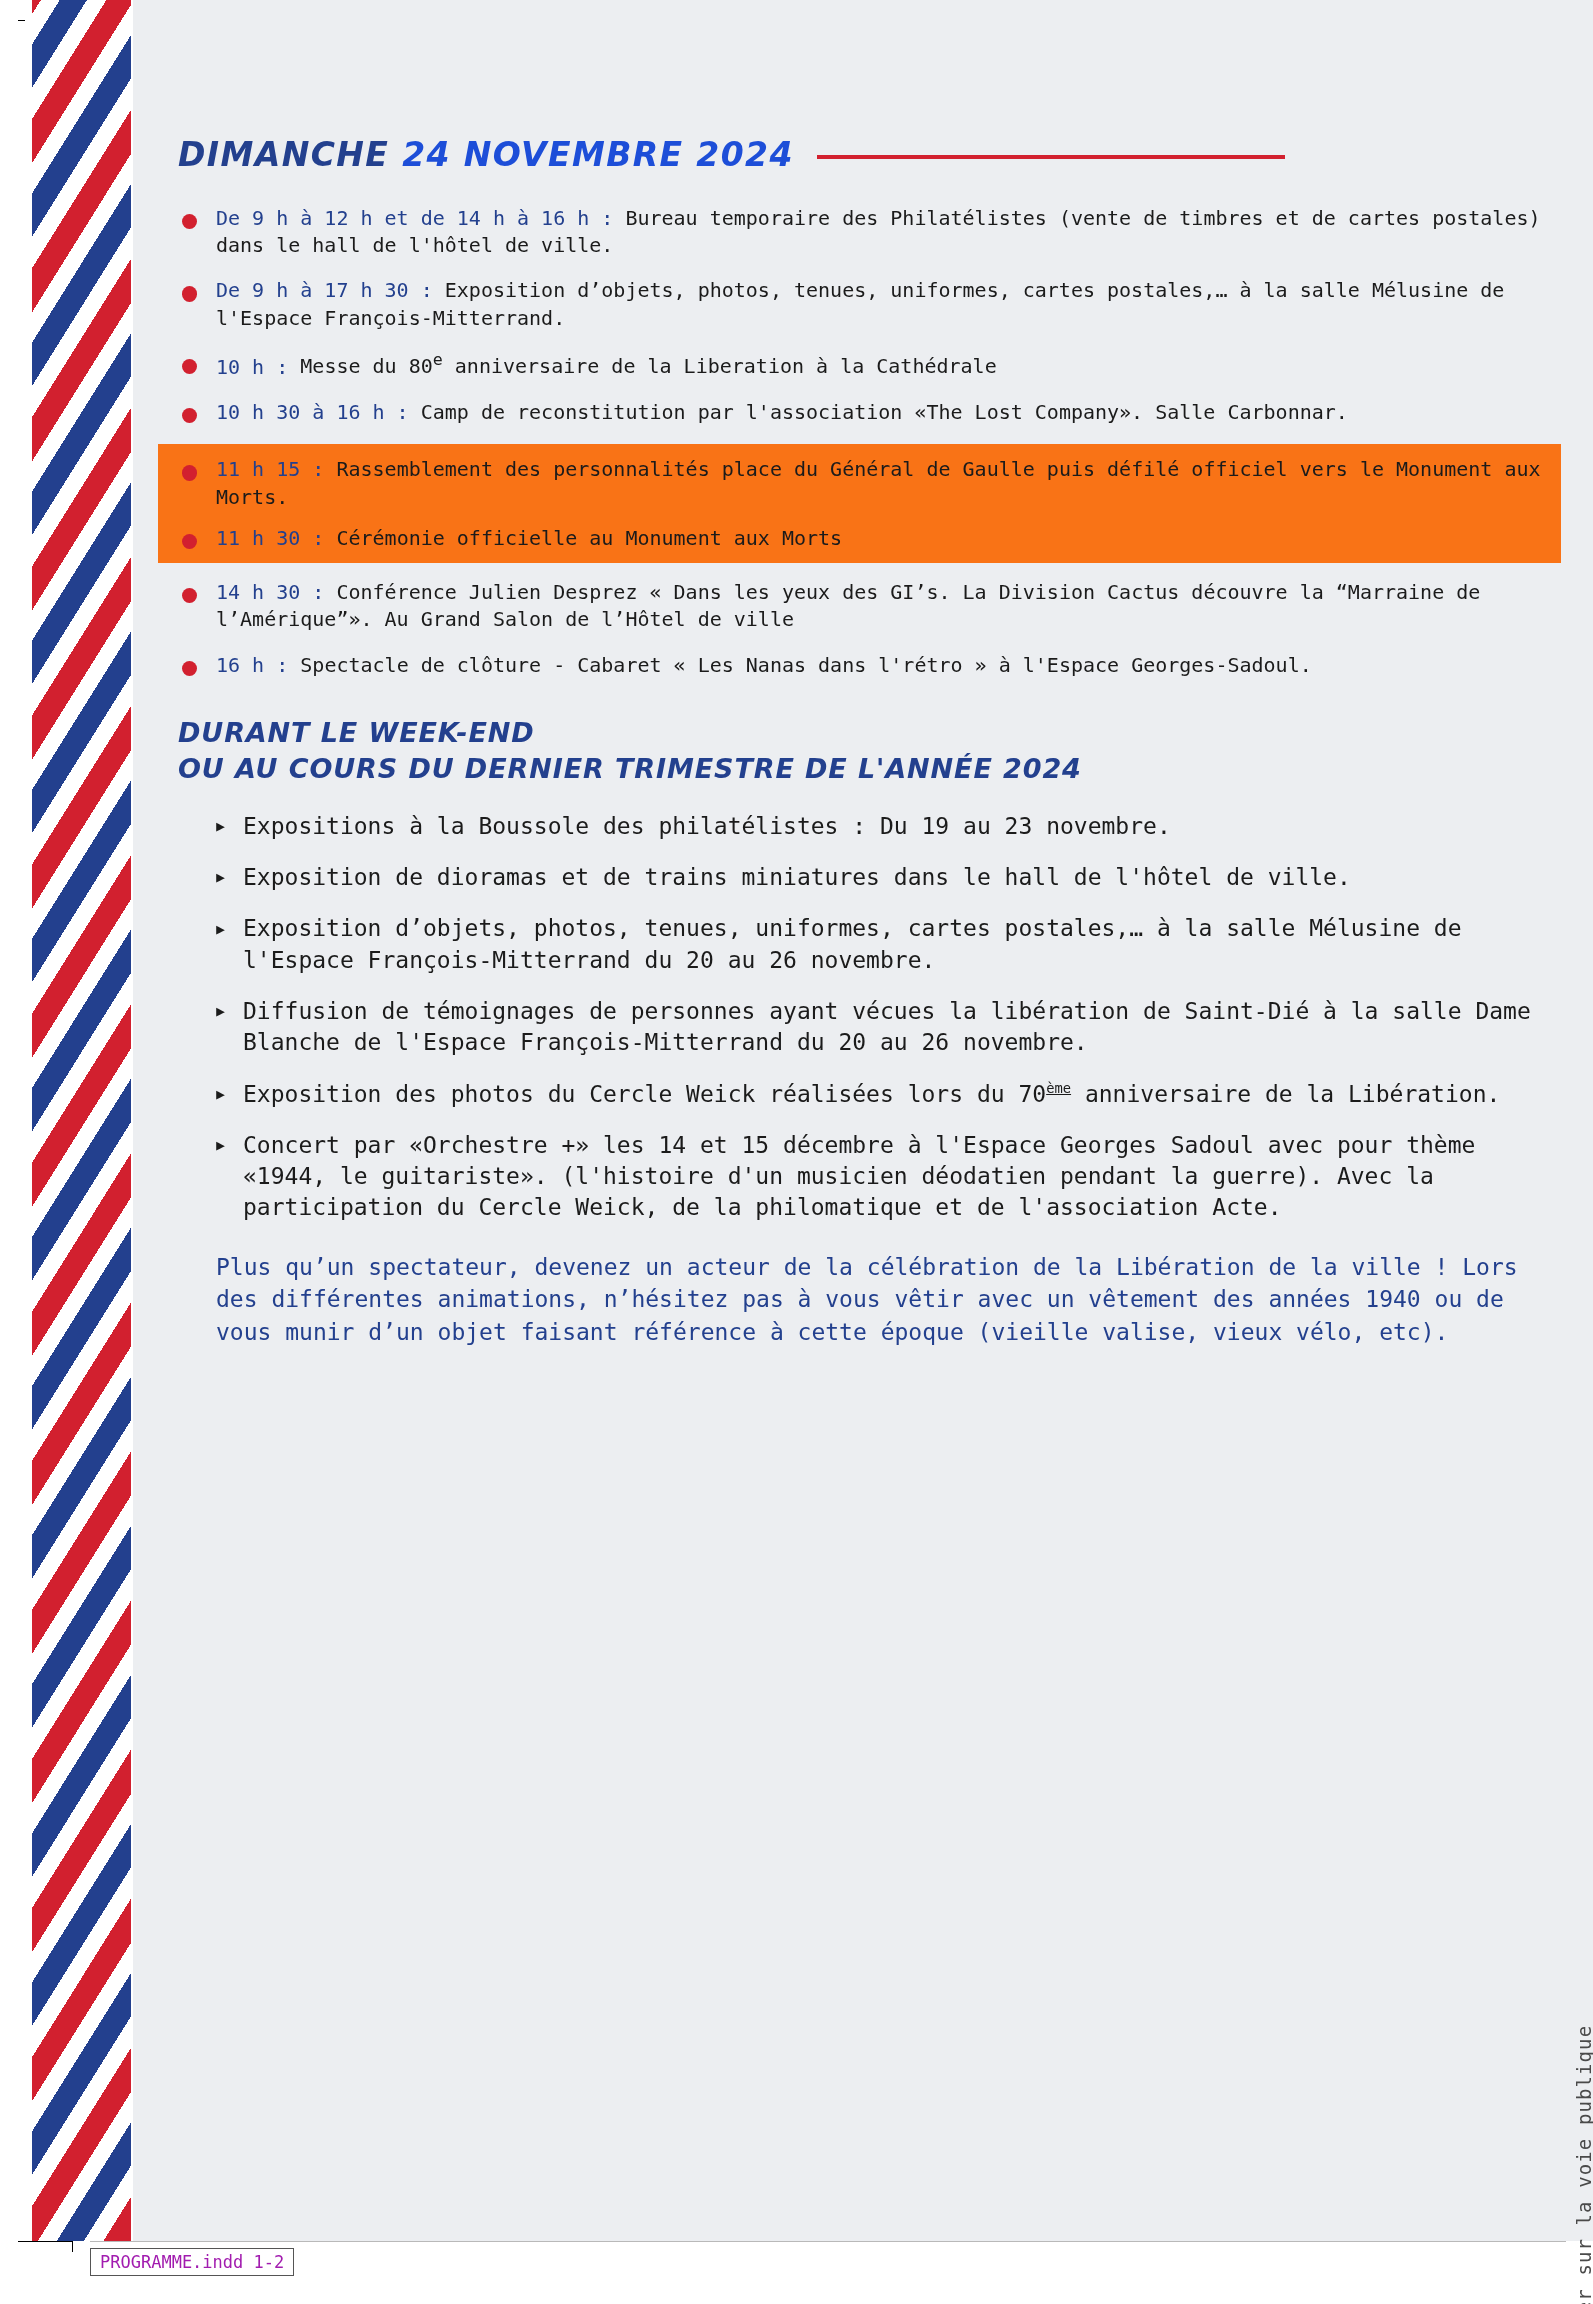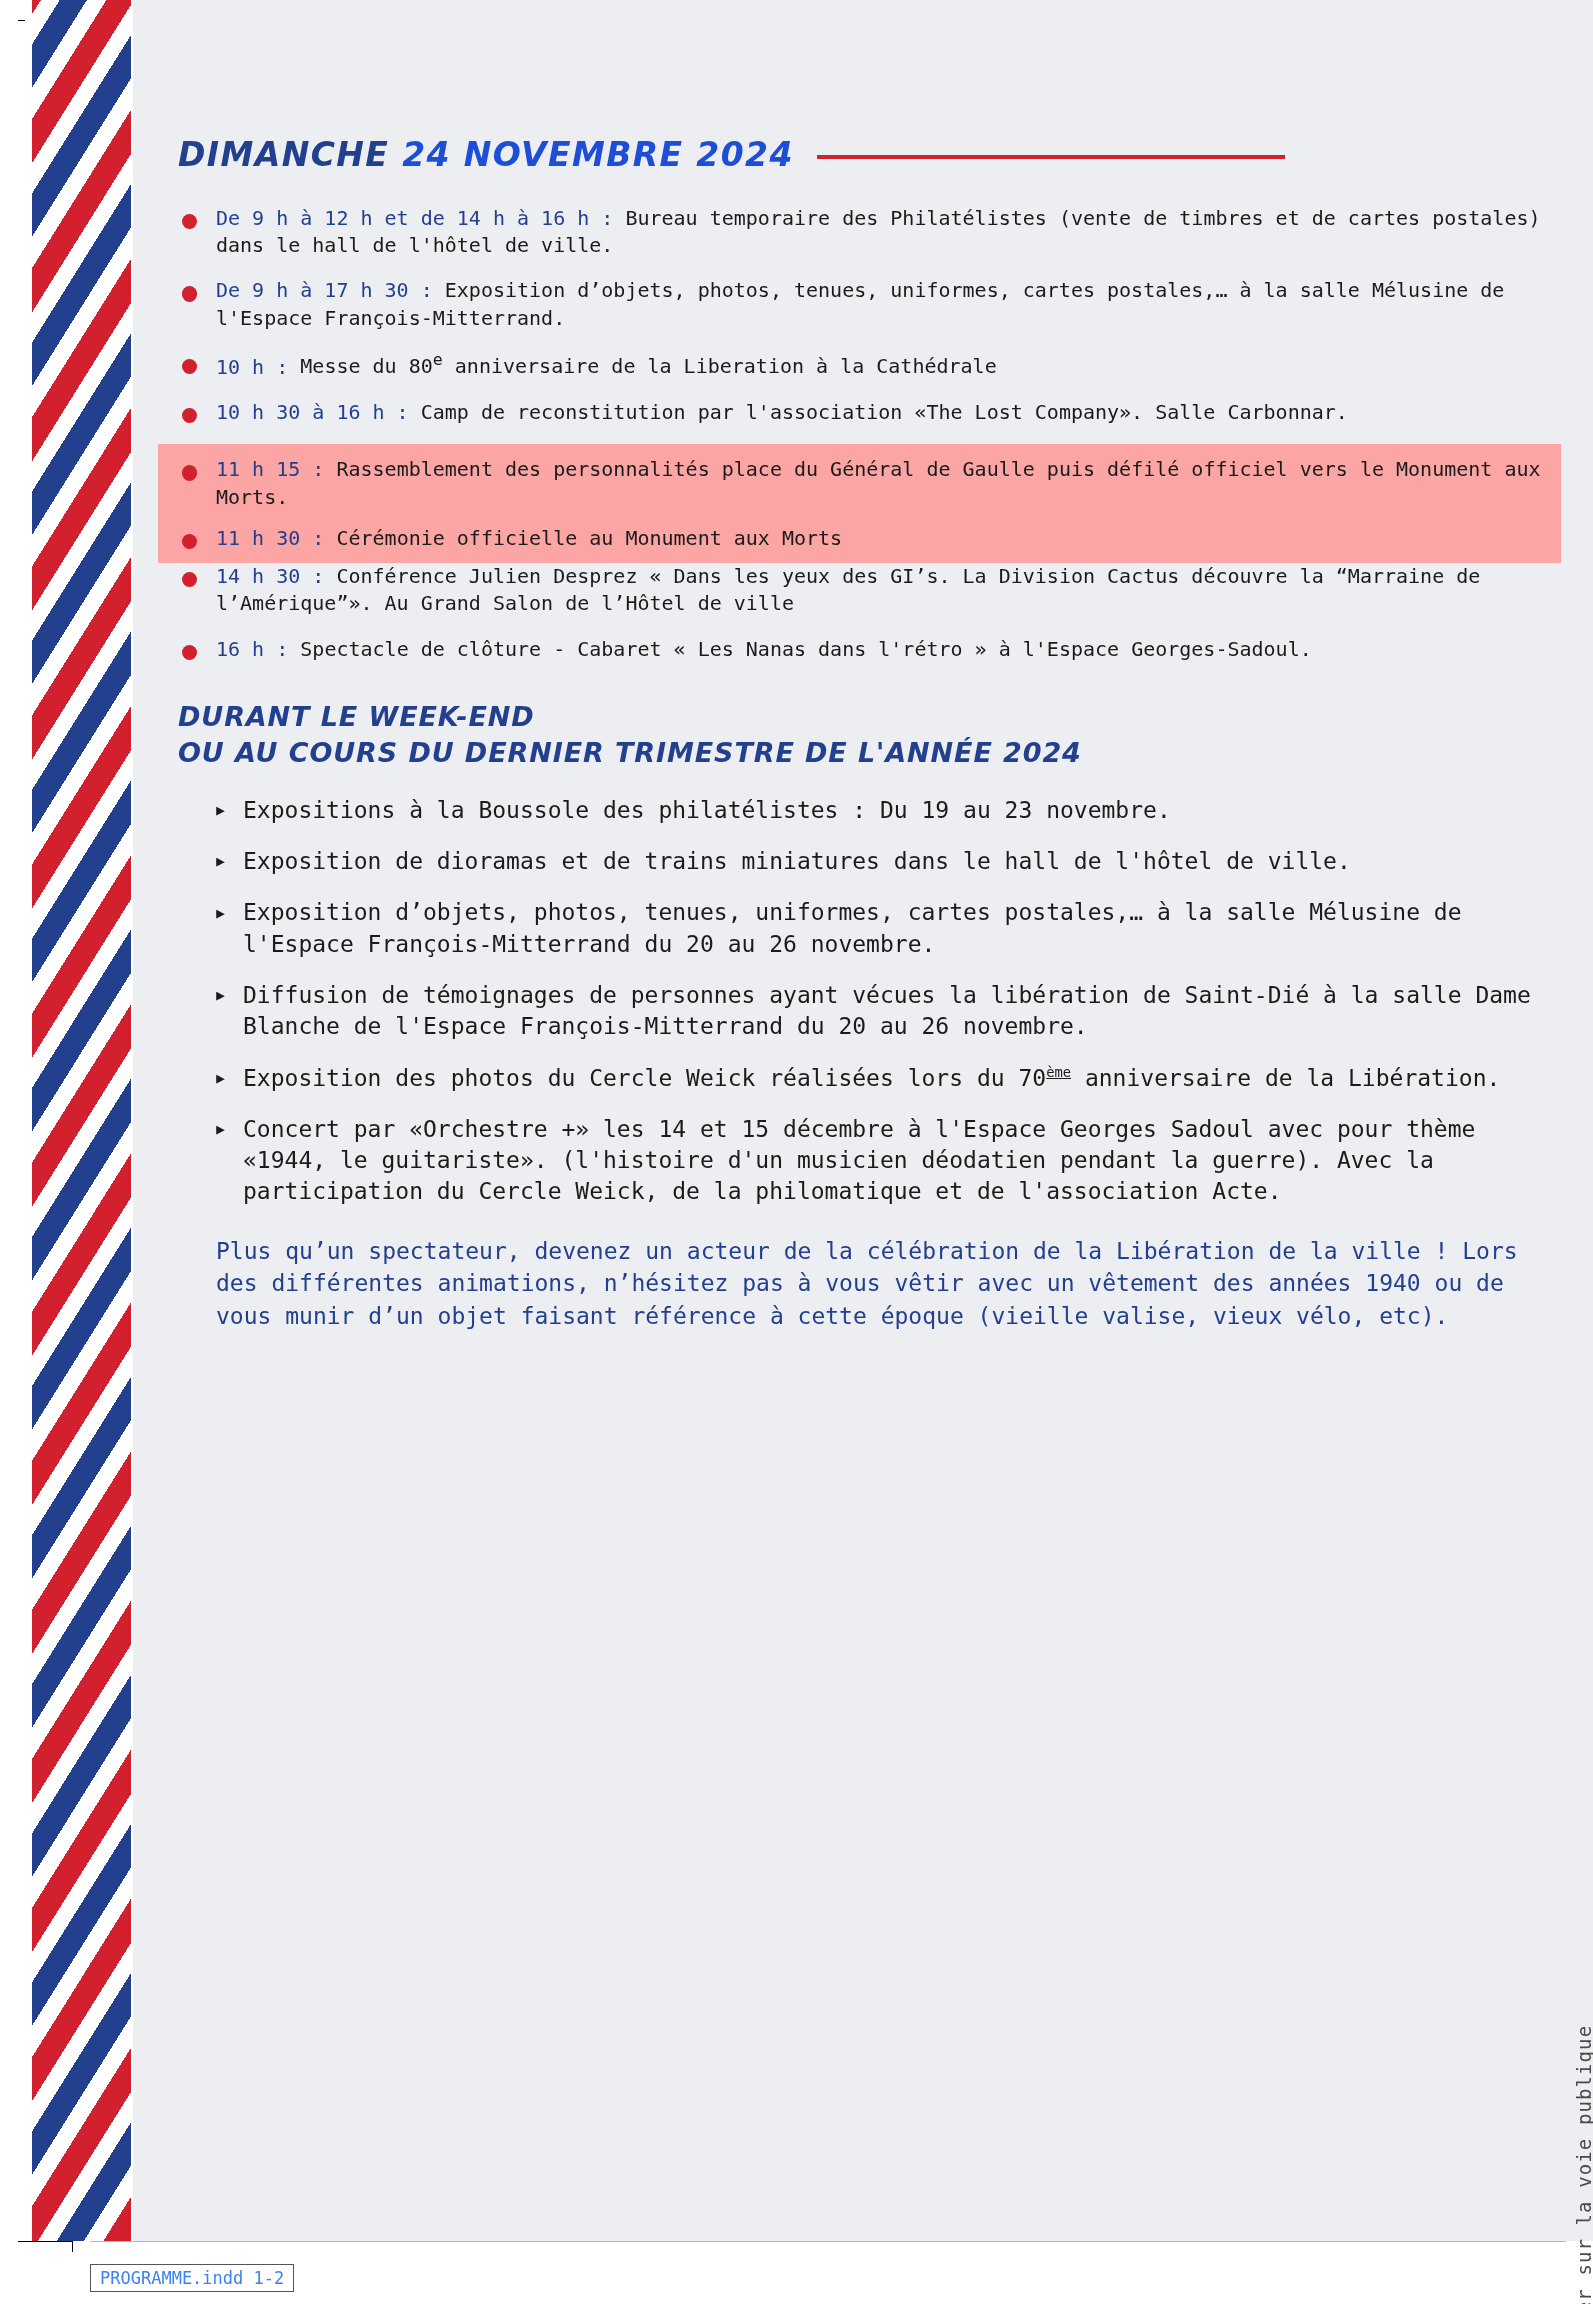--- a/index.html
+++ b/index.html
@@ -138,12 +138,13 @@
 
   .hl-wrap {
     position: relative;
-    background: #fca5a5;
+    background: #f97316;
     margin-left: -20px;
     padding-left: 20px;
     padding-top: 12.6px;
     padding-bottom: 9px;
     margin-top: 5.4px;
+    margin-bottom: 16px;
     width: 1383px;
   }
   .hl-wrap ul.events { margin: 0; }

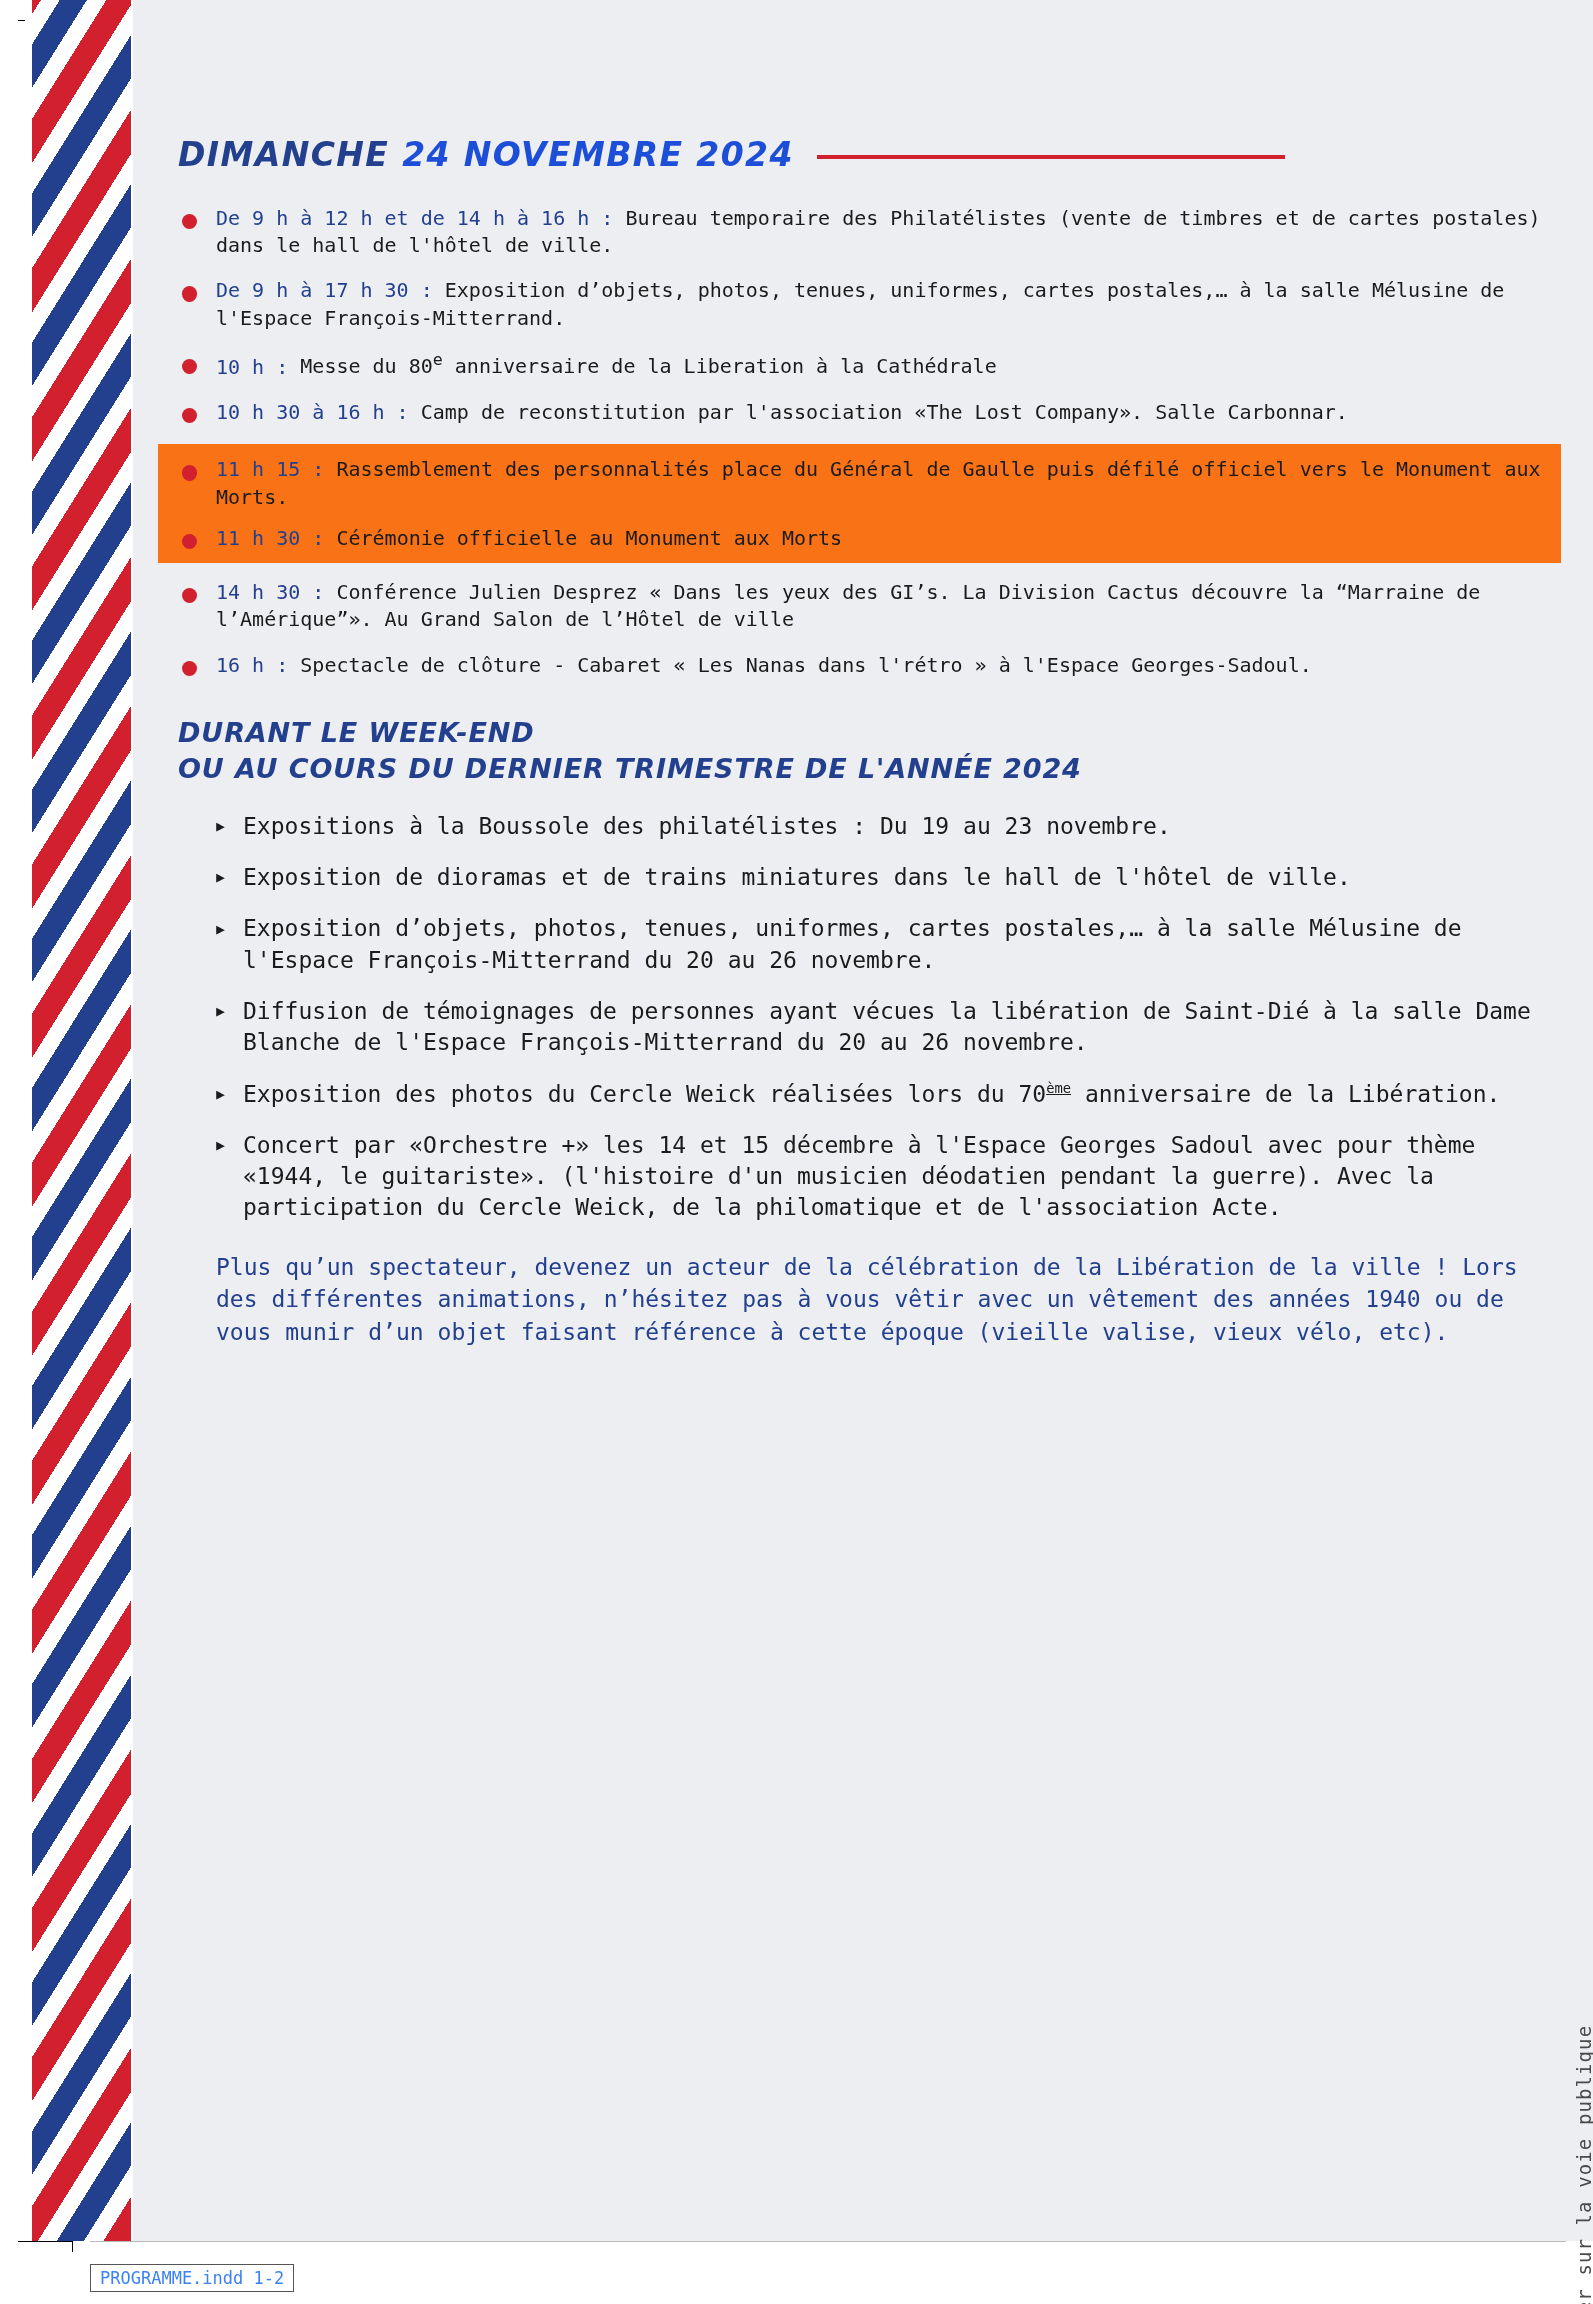--- a/index.html
+++ b/index.html
@@ -225,11 +225,10 @@
     border: 0.9px solid #555;
     padding: 2.7px 9px 3.6px 9px;
     font-size: 17px;
-    color: #3b82f6;
+    color: #a21caf;
     background: #fff;
     font-family: "DejaVu Sans Mono", monospace;
     white-space: nowrap;
-    margin-top: 16px;
   }
   #footer-line {
     position: absolute;

